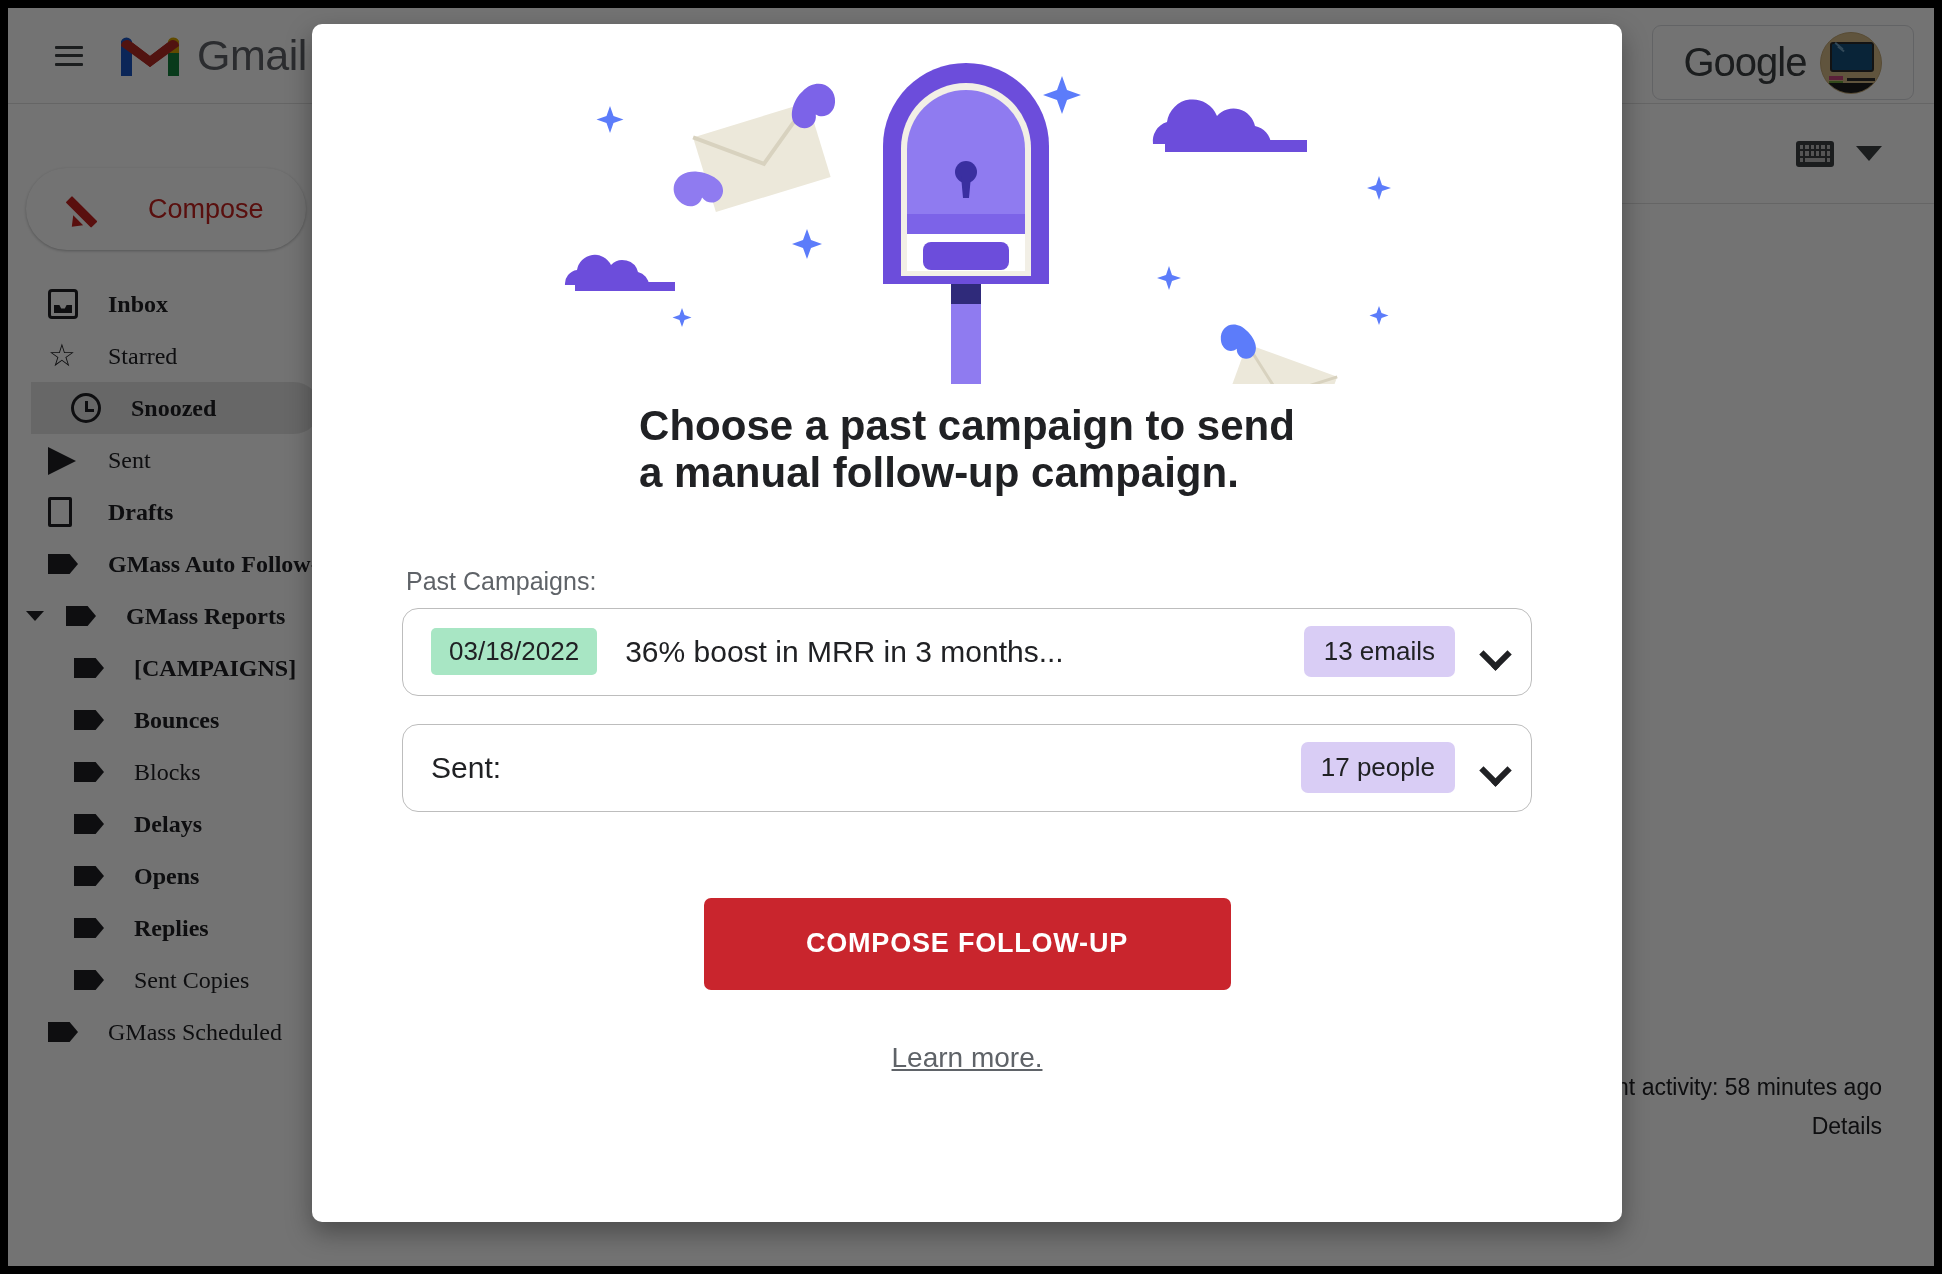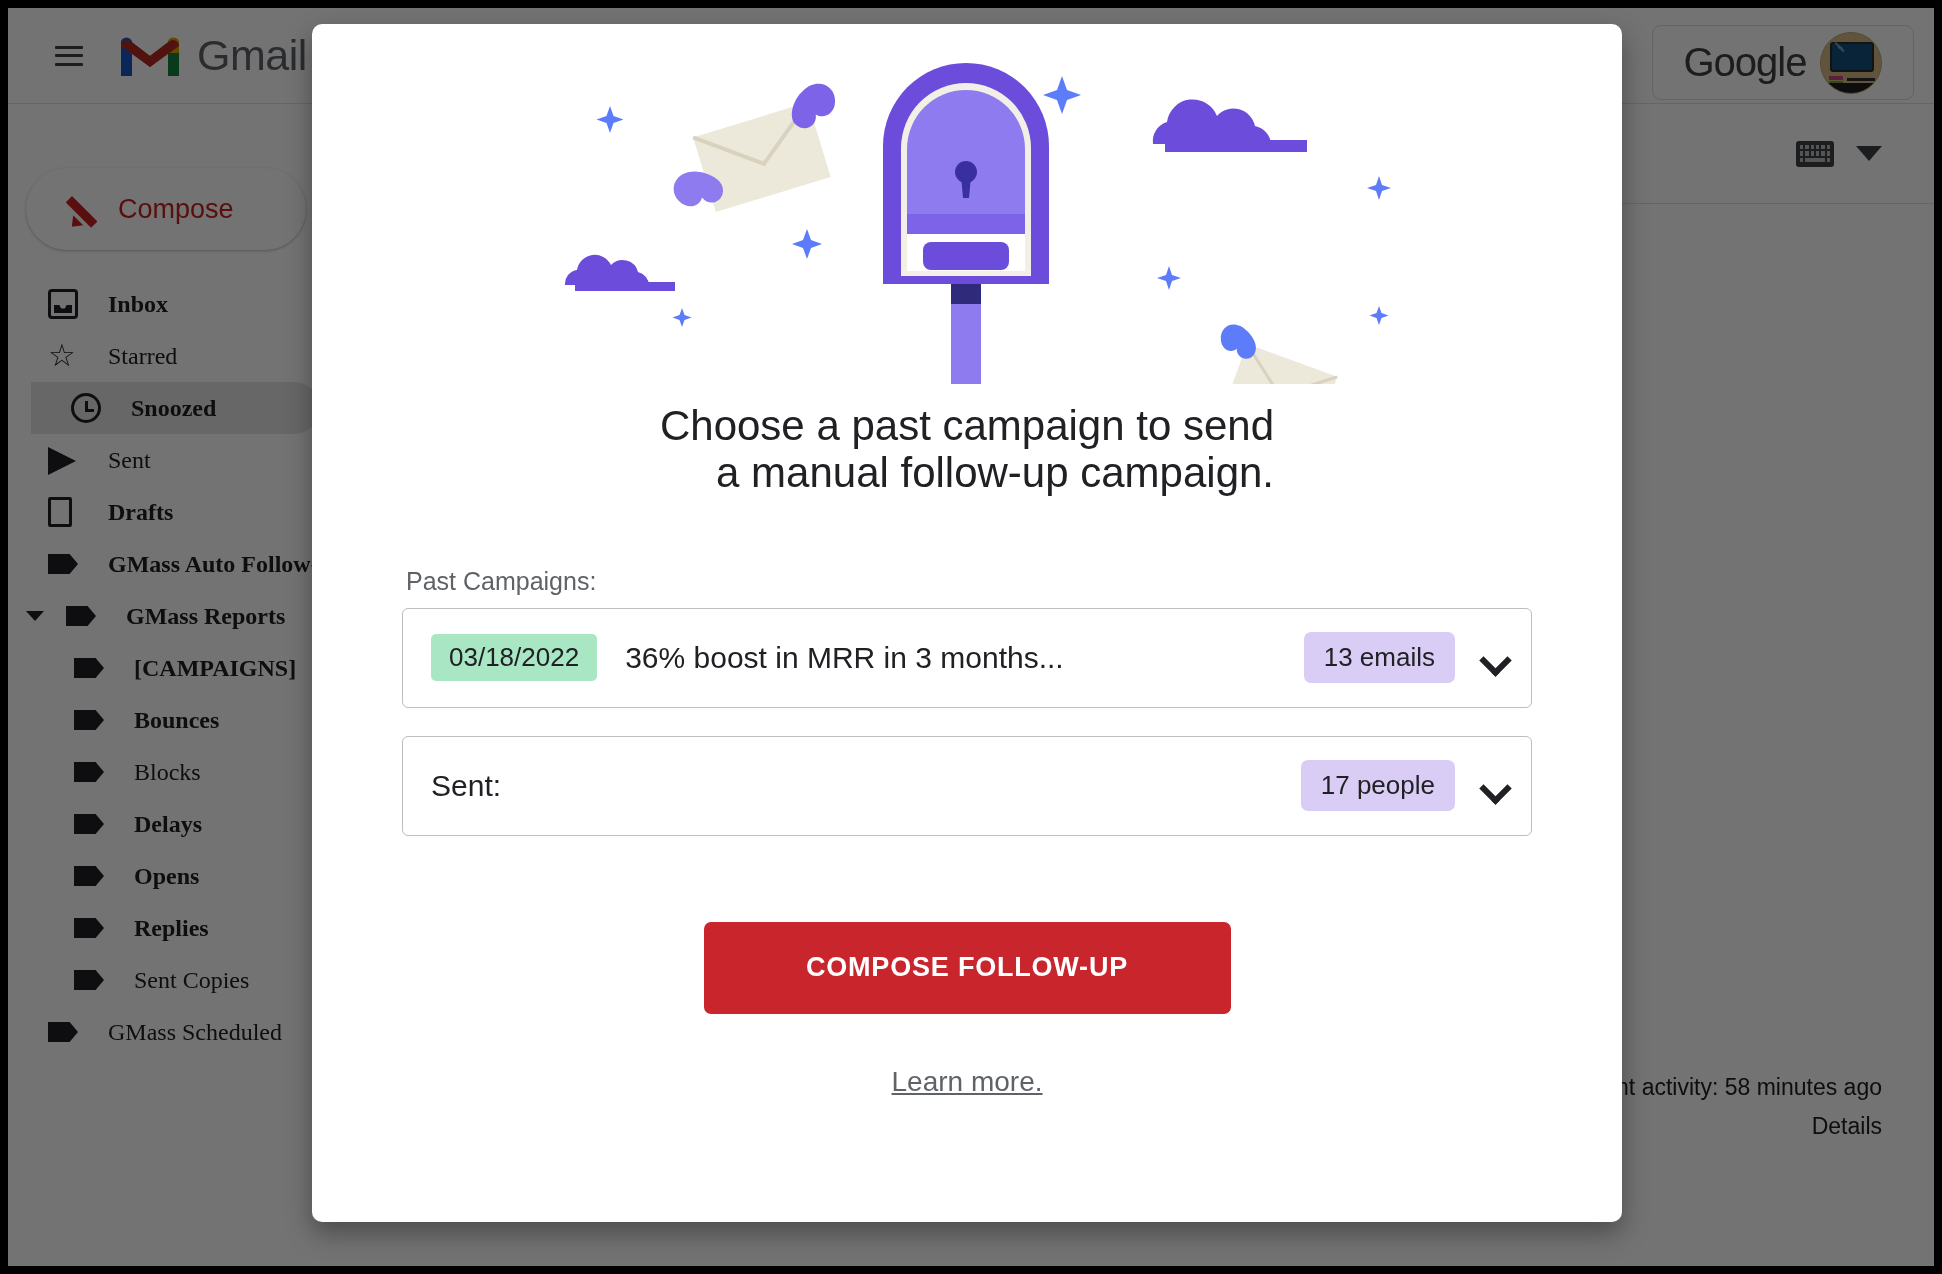--- a/index.html
+++ b/index.html
@@ -112,7 +112,7 @@
     border-radius: 41px;
     background: #ffffff;
     box-shadow: 0 1px 3px rgba(60,64,67,0.35);
-    display: flex; align-items: center; padding-left: 42px; gap: 16px;
+    display: flex; align-items: center; padding-left: 42px; gap: 46px;
   }
   .pencil { width: 34px; height: 34px; position: relative; }
   .pencil .body {

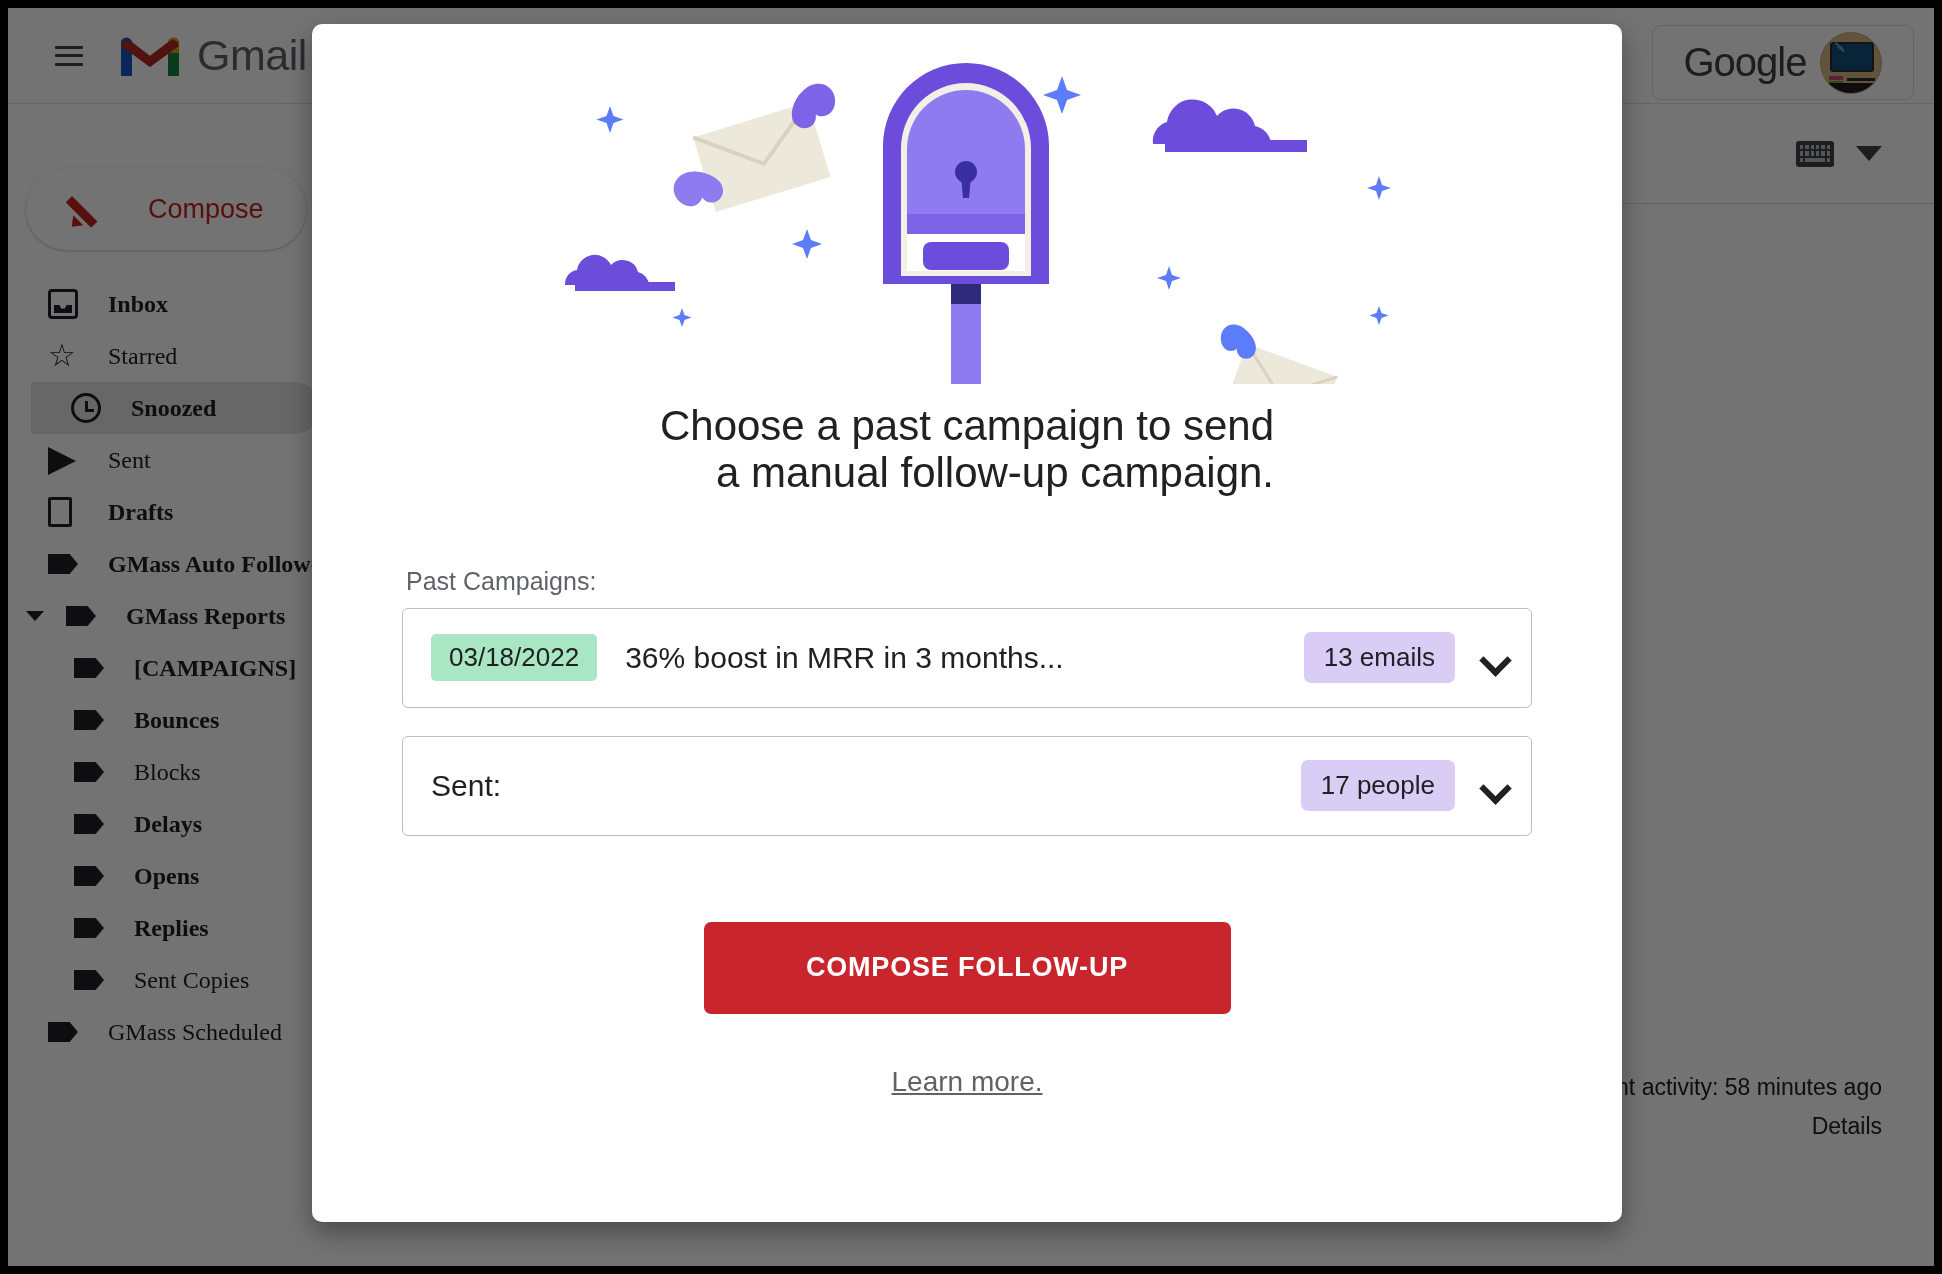--- a/index.html
+++ b/index.html
@@ -189,7 +189,7 @@
 
   .m-title {
     font-size: 42px; line-height: 1.13; color: #202124;
-    text-align: right; margin-top: 18px; font-weight: 400;
+    text-align: left; margin-top: 18px; font-weight: 700;
   }
 
   .form-area { width: 1130px; margin-top: 70px; }

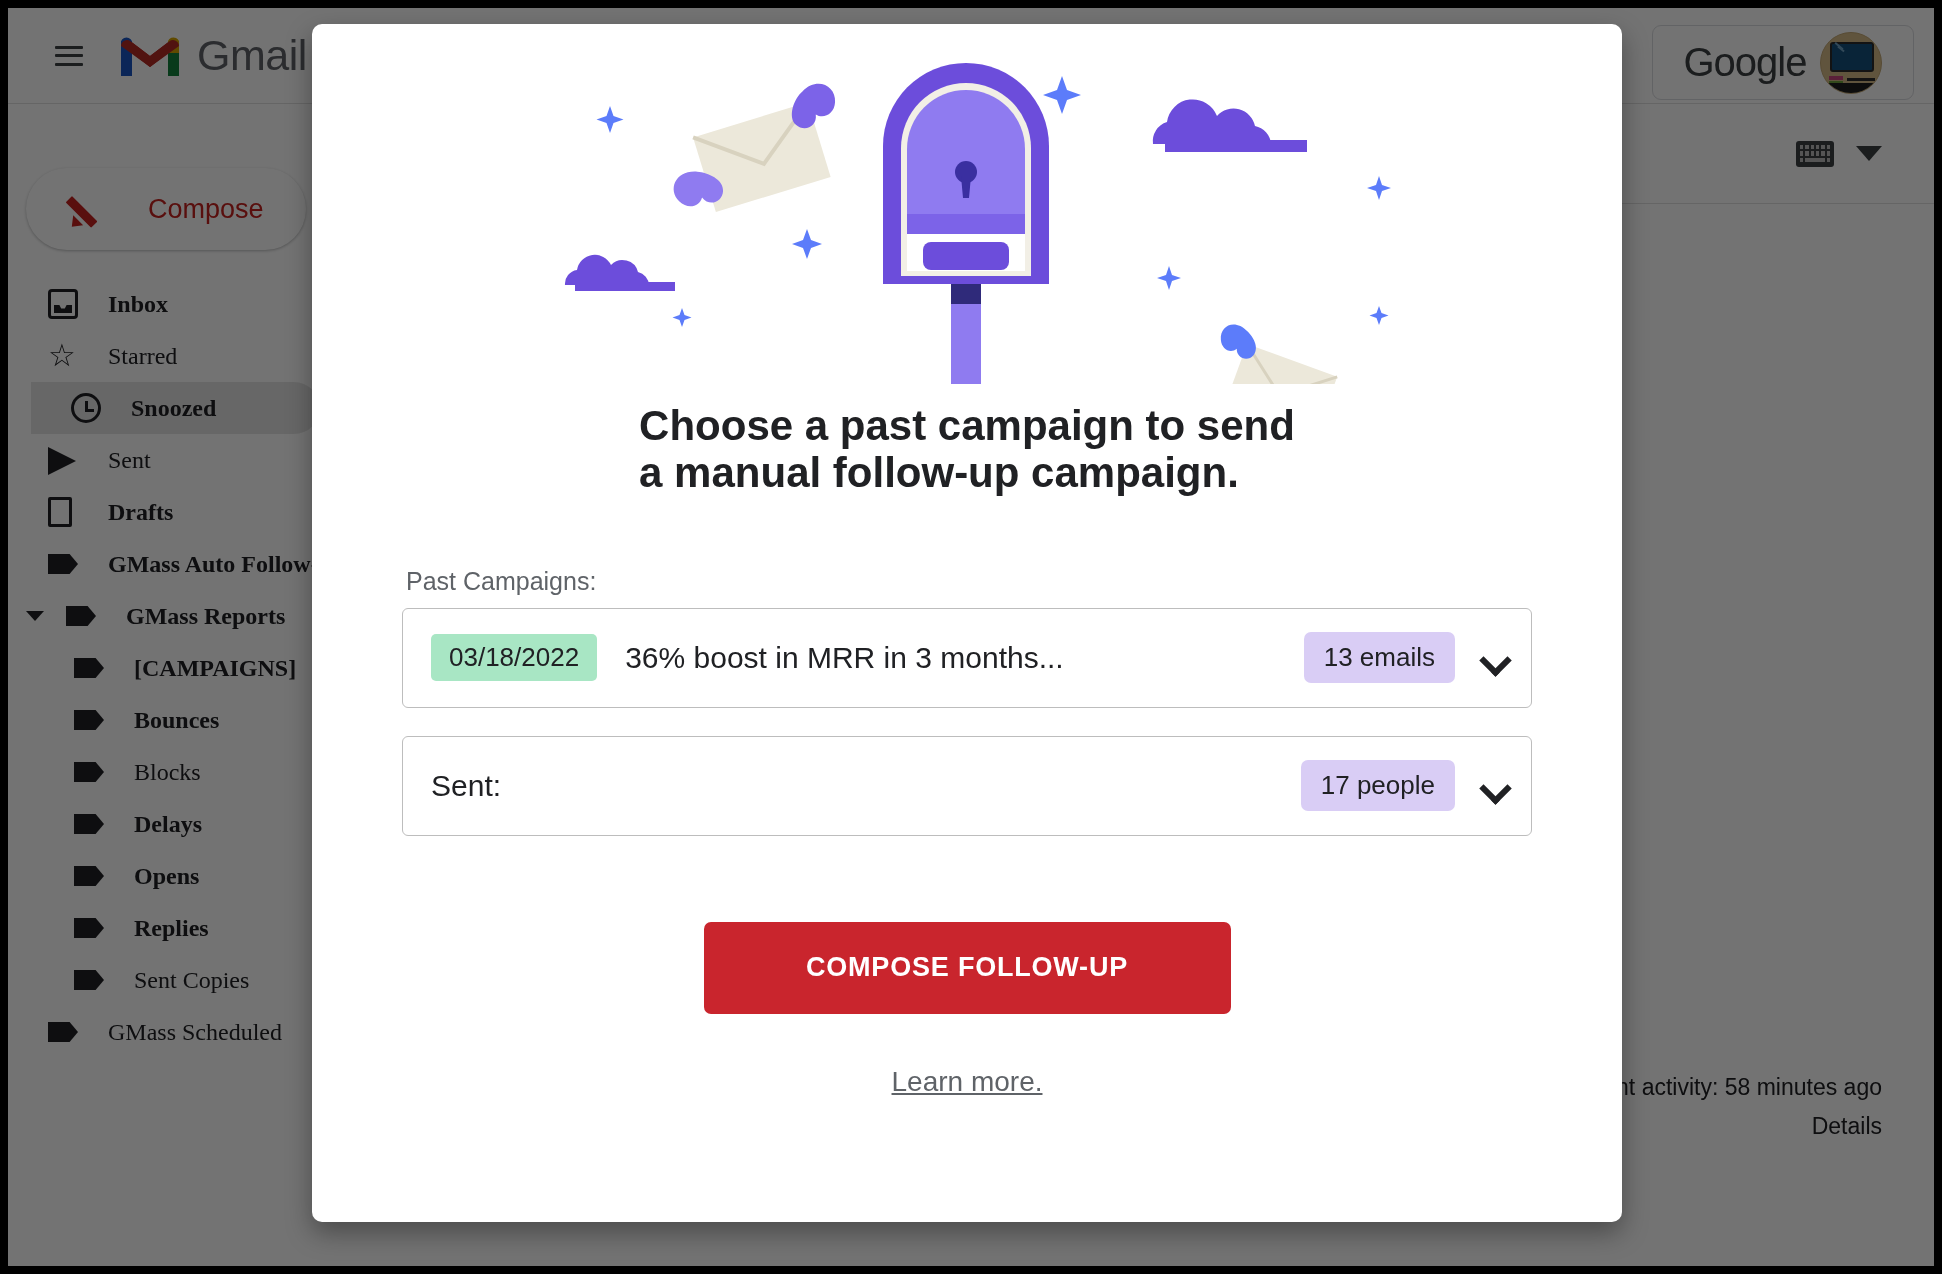--- a/index.html
+++ b/index.html
@@ -196,7 +196,7 @@
   .form-label { font-size: 25px; color: #5f6368; margin-bottom: 12px; margin-left: 4px; }
 
   .sel-row {
-    height: 100px; border: 1px solid #bdbdbd; border-radius: 6px;
+    height: 88px; border: 1px solid #bdbdbd; border-radius: 16px;
     display: flex; align-items: center; padding: 0 24px 0 28px;
     margin-bottom: 28px; background: #fff;
   }

